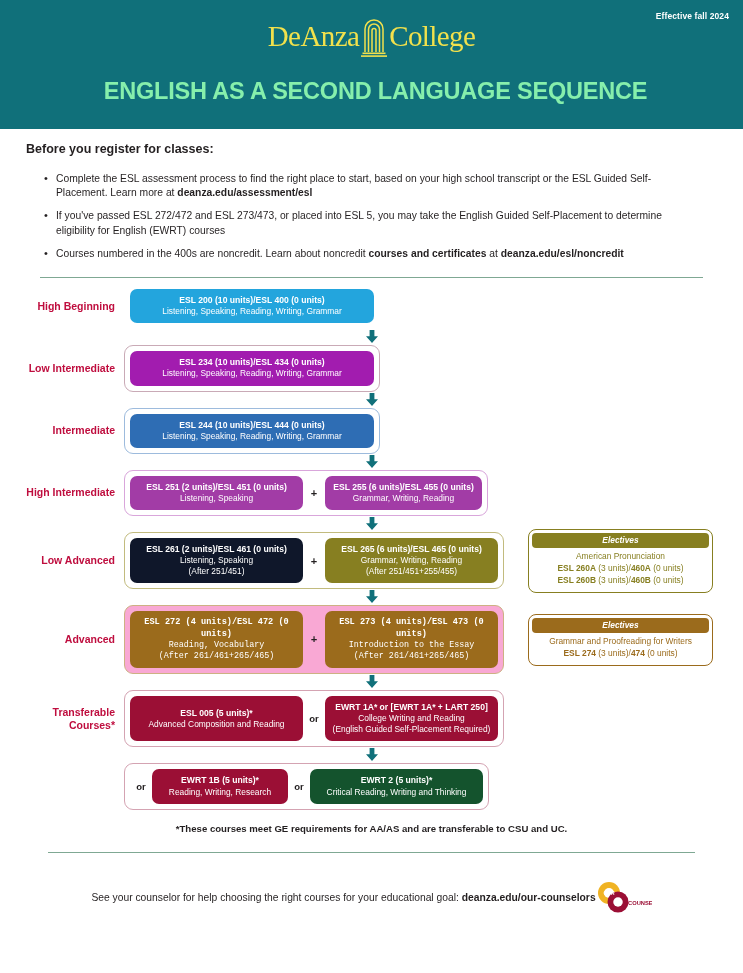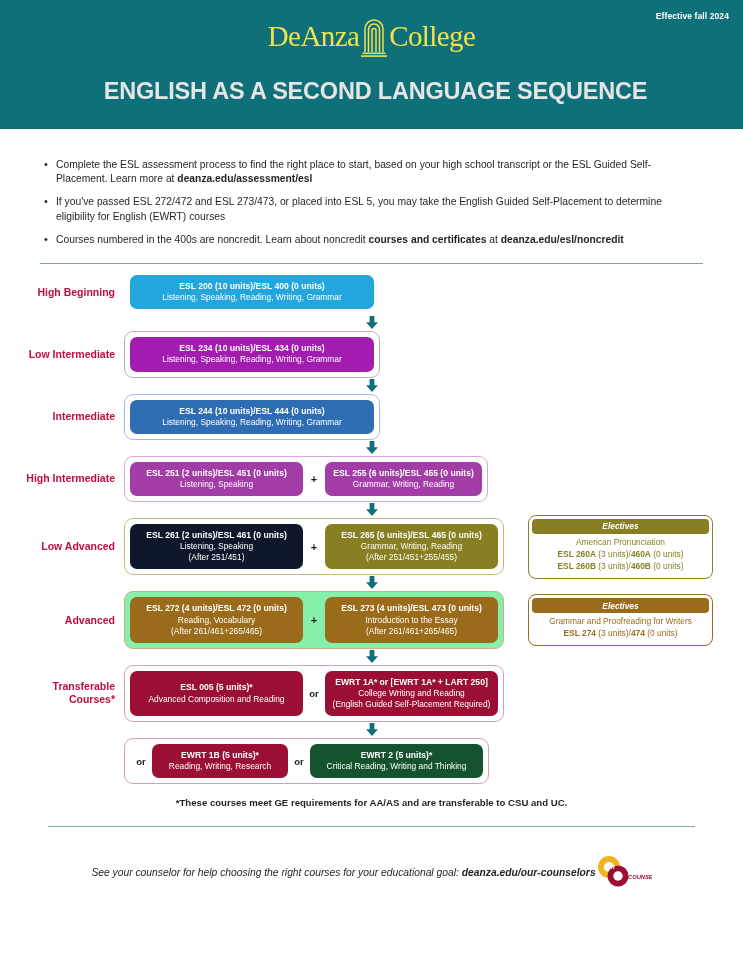--- a/index.html
+++ b/index.html
@@ -49,7 +49,7 @@
     position: absolute;
     left: 8px; right: 0; top: 78px;
     text-align: center;
-    color: #e5e5e5;
+    color: #86efac;
     font-size: 23.5px;
     font-weight: bold;
     letter-spacing: -0.2px;

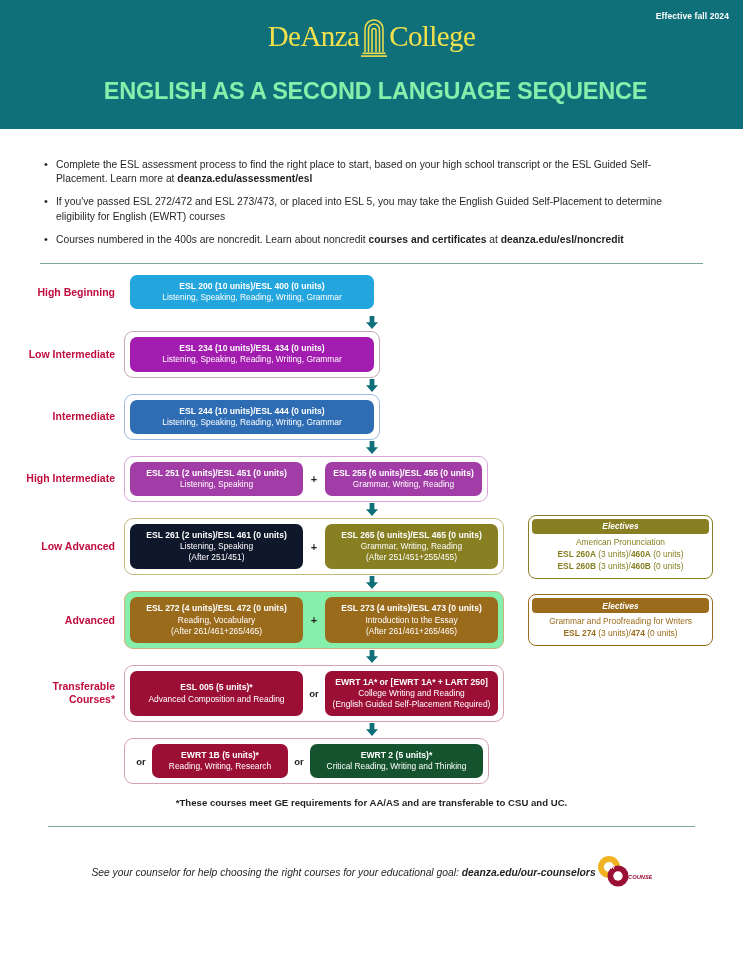--- a/index.html
+++ b/index.html
@@ -213,6 +213,7 @@
 </div>
 
 <div class="intro">
+  <h2>Before you register for classes:</h2>
   <ul id="bullets">
       <li><span>Complete the ESL assessment process to find the right place to start, based on your high school transcript or the ESL Guided Self-Placement. Learn more at </span><b>deanza.edu/assessment/esl</b></li>
       <li><span>If you've passed ESL 272/472 and ESL 273/473, or placed into ESL 5, you may take the English Guided Self-Placement to determine eligibility for English (EWRT) courses</span></li>

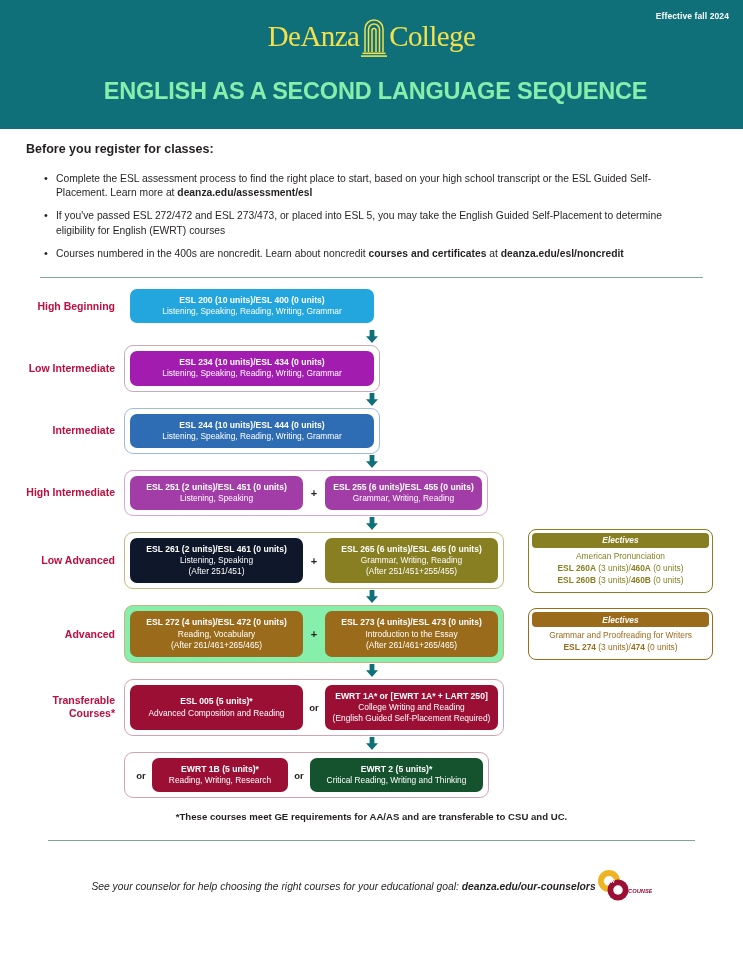--- a/index.html
+++ b/index.html
@@ -315,7 +315,7 @@
     </div>
     <div class="row">
       <div class="lvl-label">Advanced</div>
-      <div class="group" style="border: 1.2px solid rgb(205, 177, 131); background: #86efac;">
+      <div class="group" style="border: 1.2px solid rgb(205, 177, 131); background: #f9a8d4; font-family: Liberation Mono, monospace;">
         <div class="box" style="background: rgb(155, 107, 28); width: 173px;">
           <div class="code">ESL 272 (4 units)/ESL 472 (0 units)</div>
           <div class="desc">Reading, Vocabulary</div>

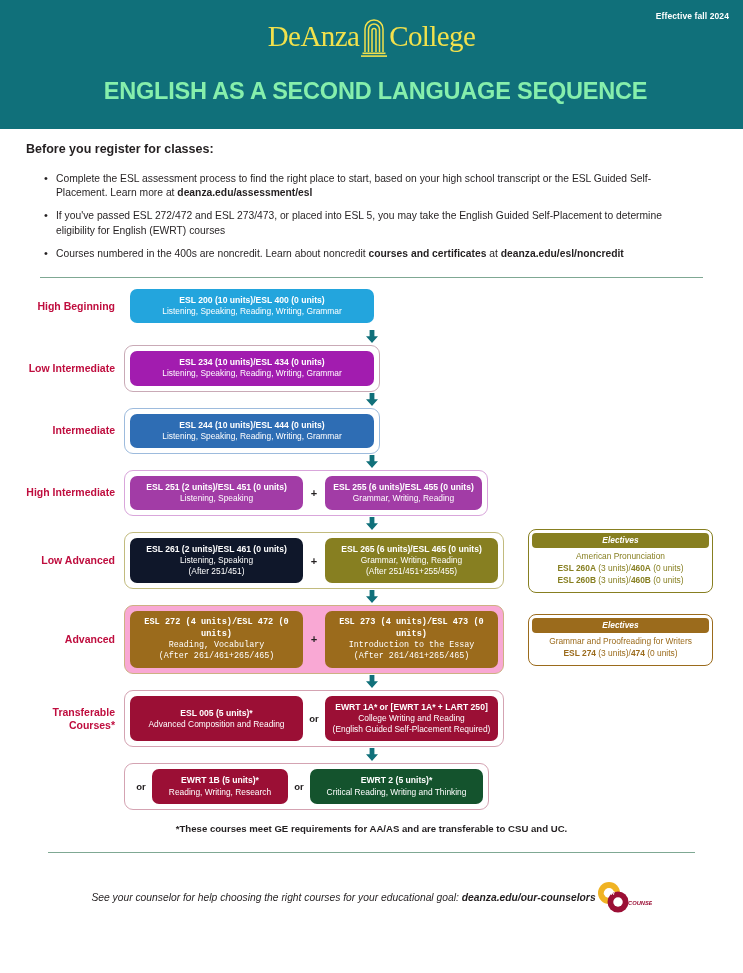--- a/index.html
+++ b/index.html
@@ -185,7 +185,6 @@
     display: flex;
     align-items: center;
     justify-content: center;
-    font-style: italic;
   }
   .footer .ftext { font-size: 10.3px; color: #231f20; }
   .footer .ftext b { font-weight: bold; }

